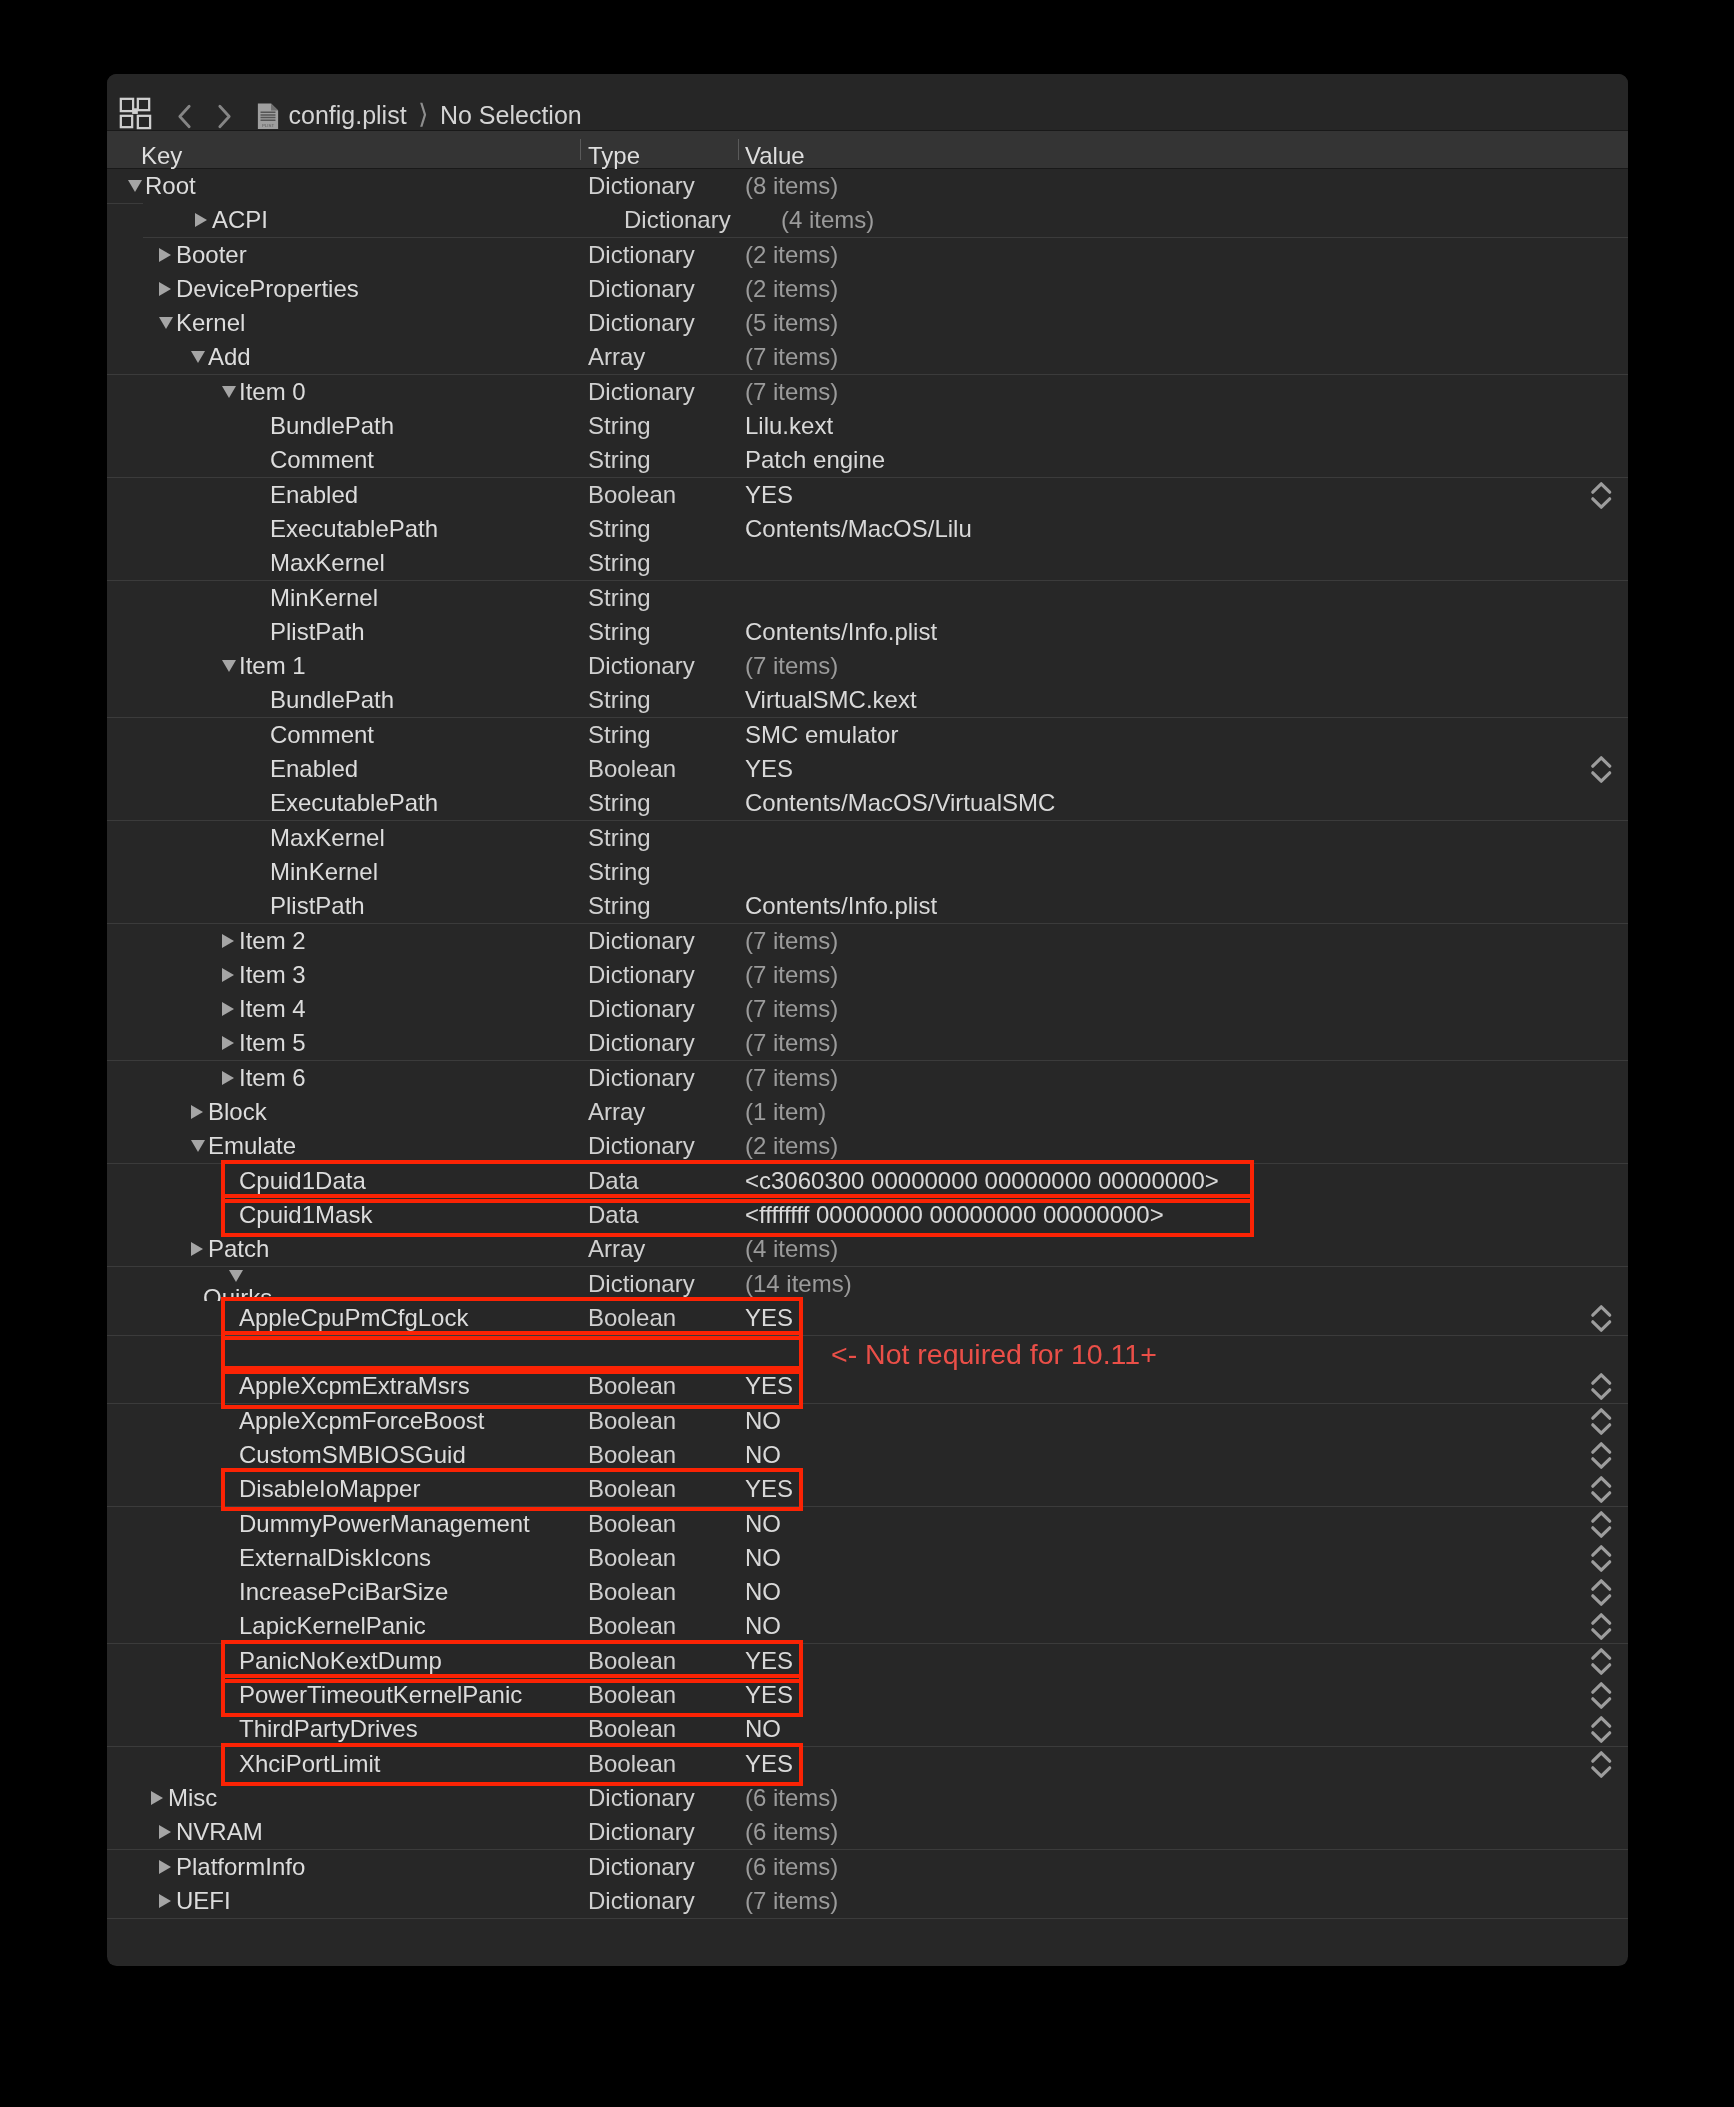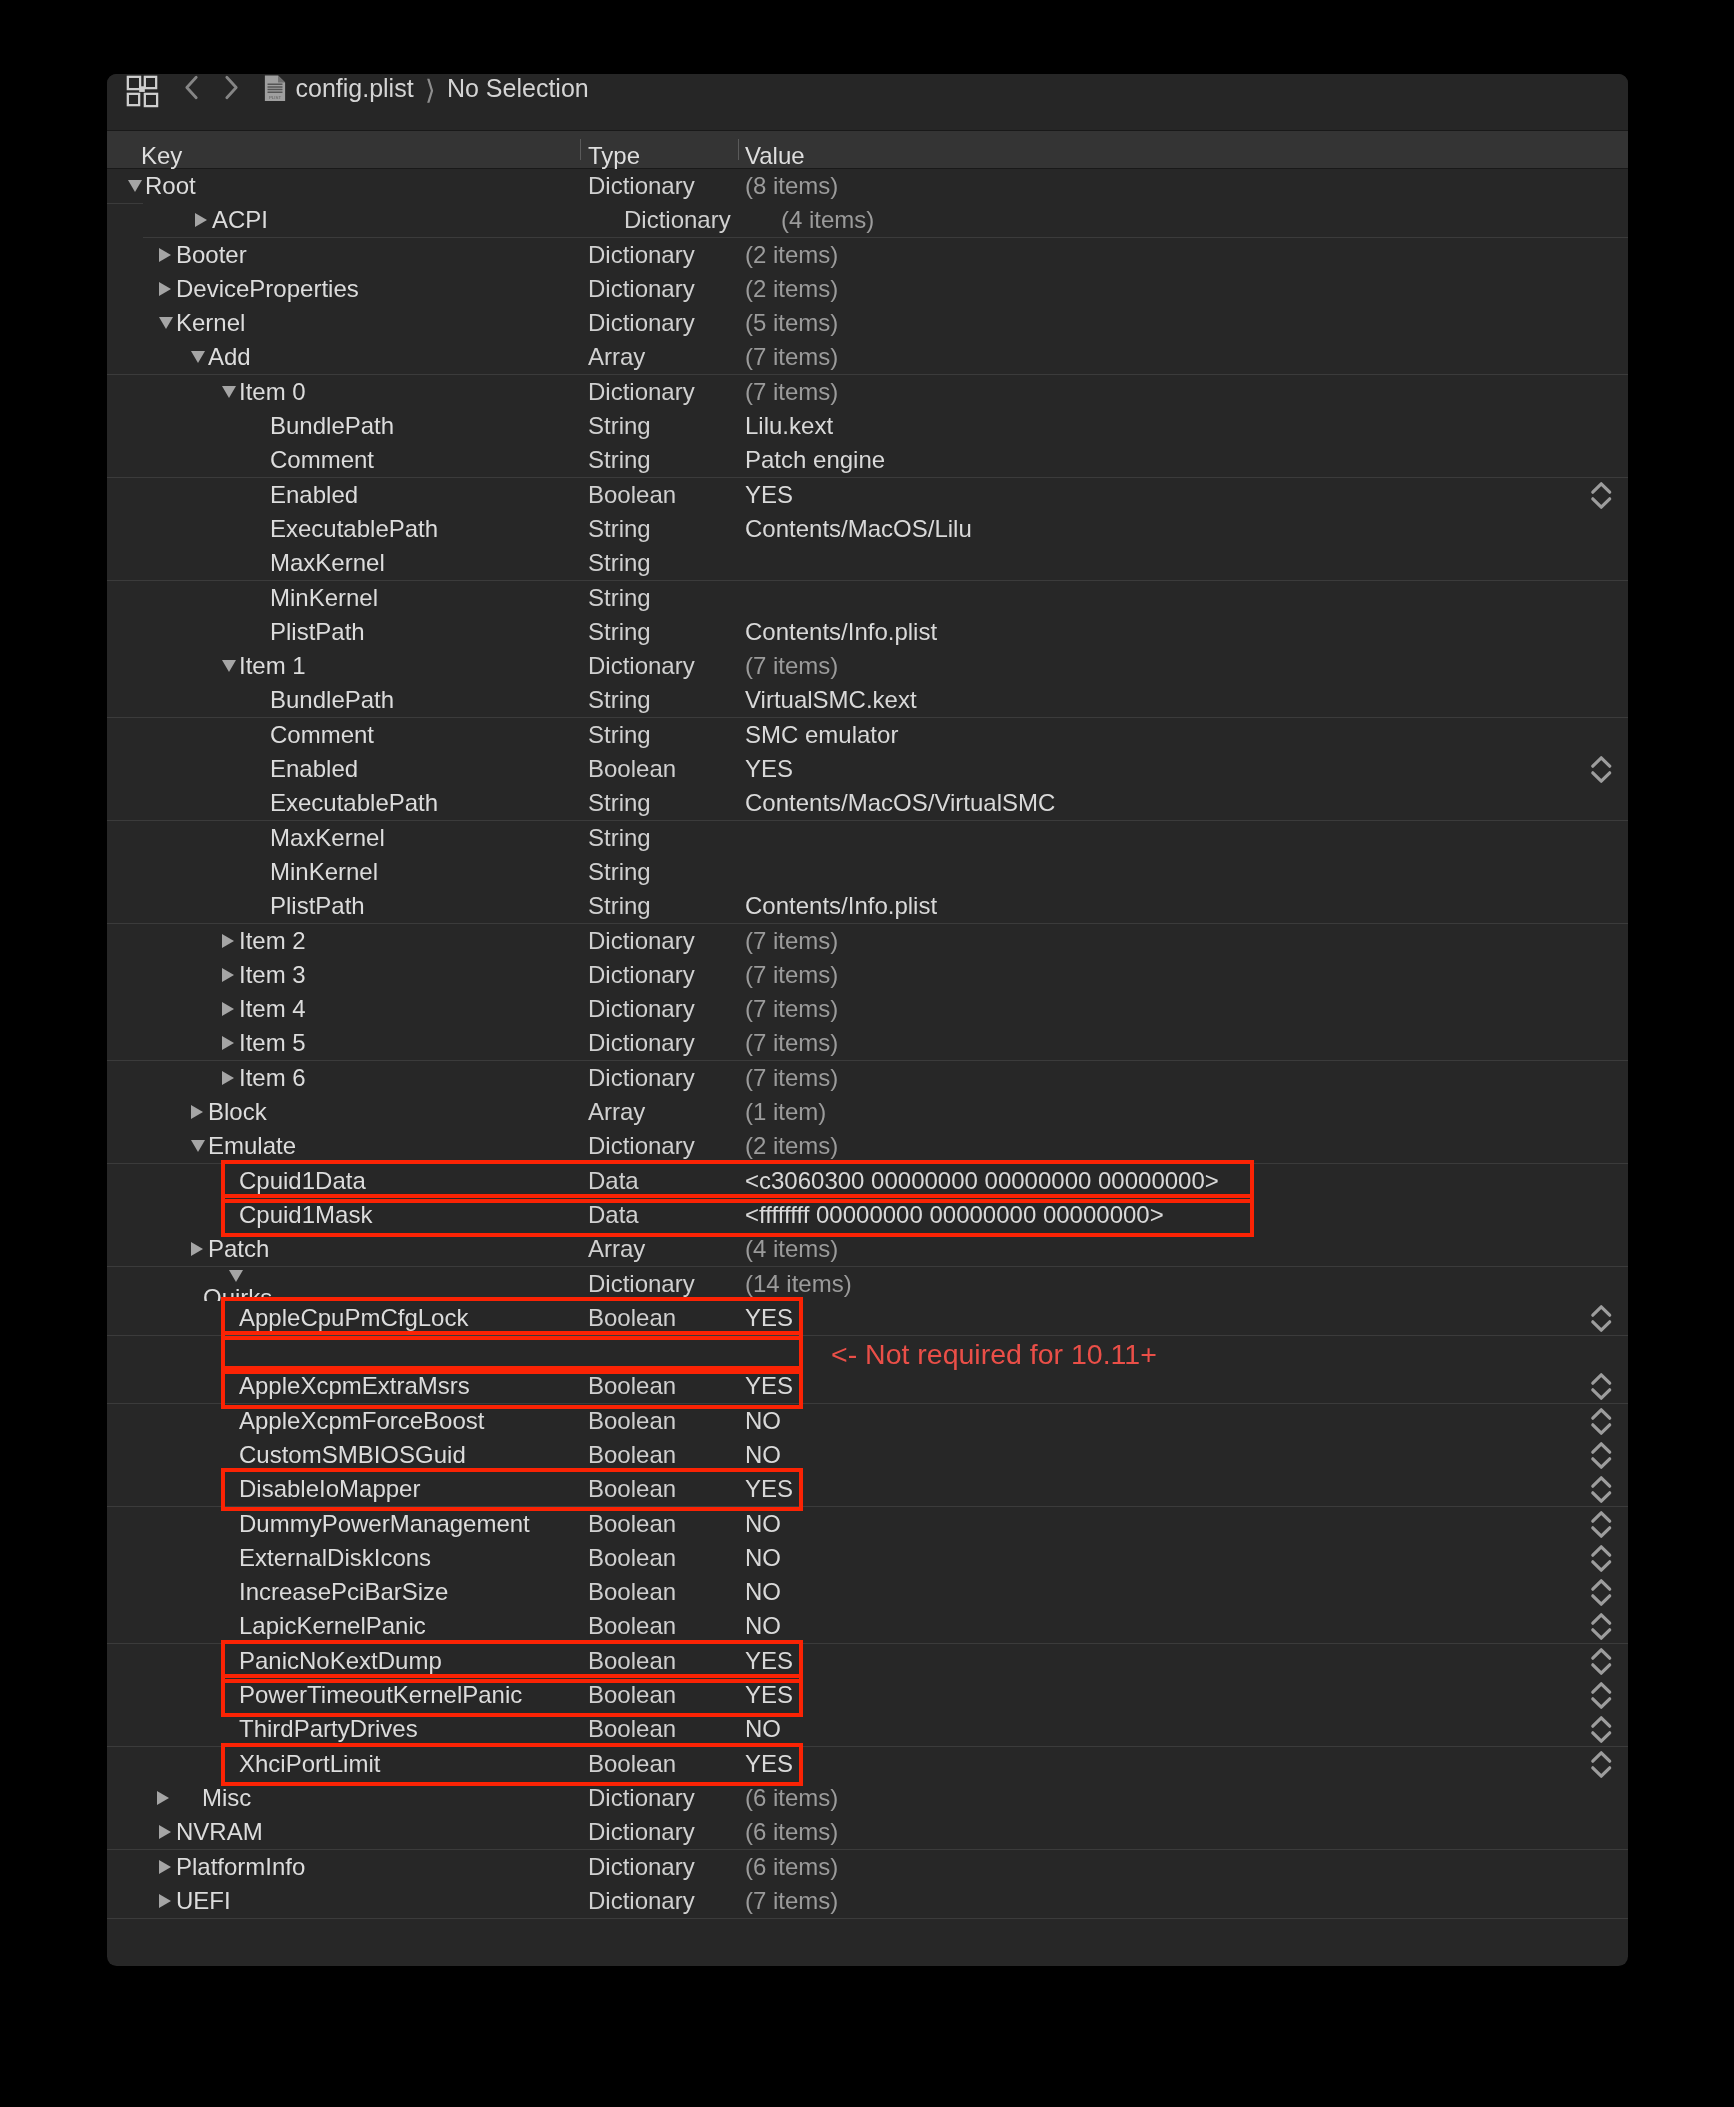--- a/index.html
+++ b/index.html
@@ -18,8 +18,8 @@
   .light.green{background:#59c83a;}
   .titletext{color:#b9b9b9;font-size:26px;display:flex;align-items:center;gap:11.4px;}
   
-  .toolbar{height:57px;background:#262626;border-bottom:1px solid #191919;display:flex;align-items:flex-start;
-           box-sizing:border-box;padding-left:18px;color:#d4d4d4;font-size:25px;}
+  .toolbar{height:57px;background:#262626;border-bottom:1px solid #191919;display:flex;align-items:flex-end;
+           box-sizing:border-box;padding-left:11px;color:#d4d4d4;font-size:25px;}
   .tool{display:flex;align-items:center;}
   .navchev{margin-left:25px;}
   .docicon{margin:0 9.5px 0 25px;}

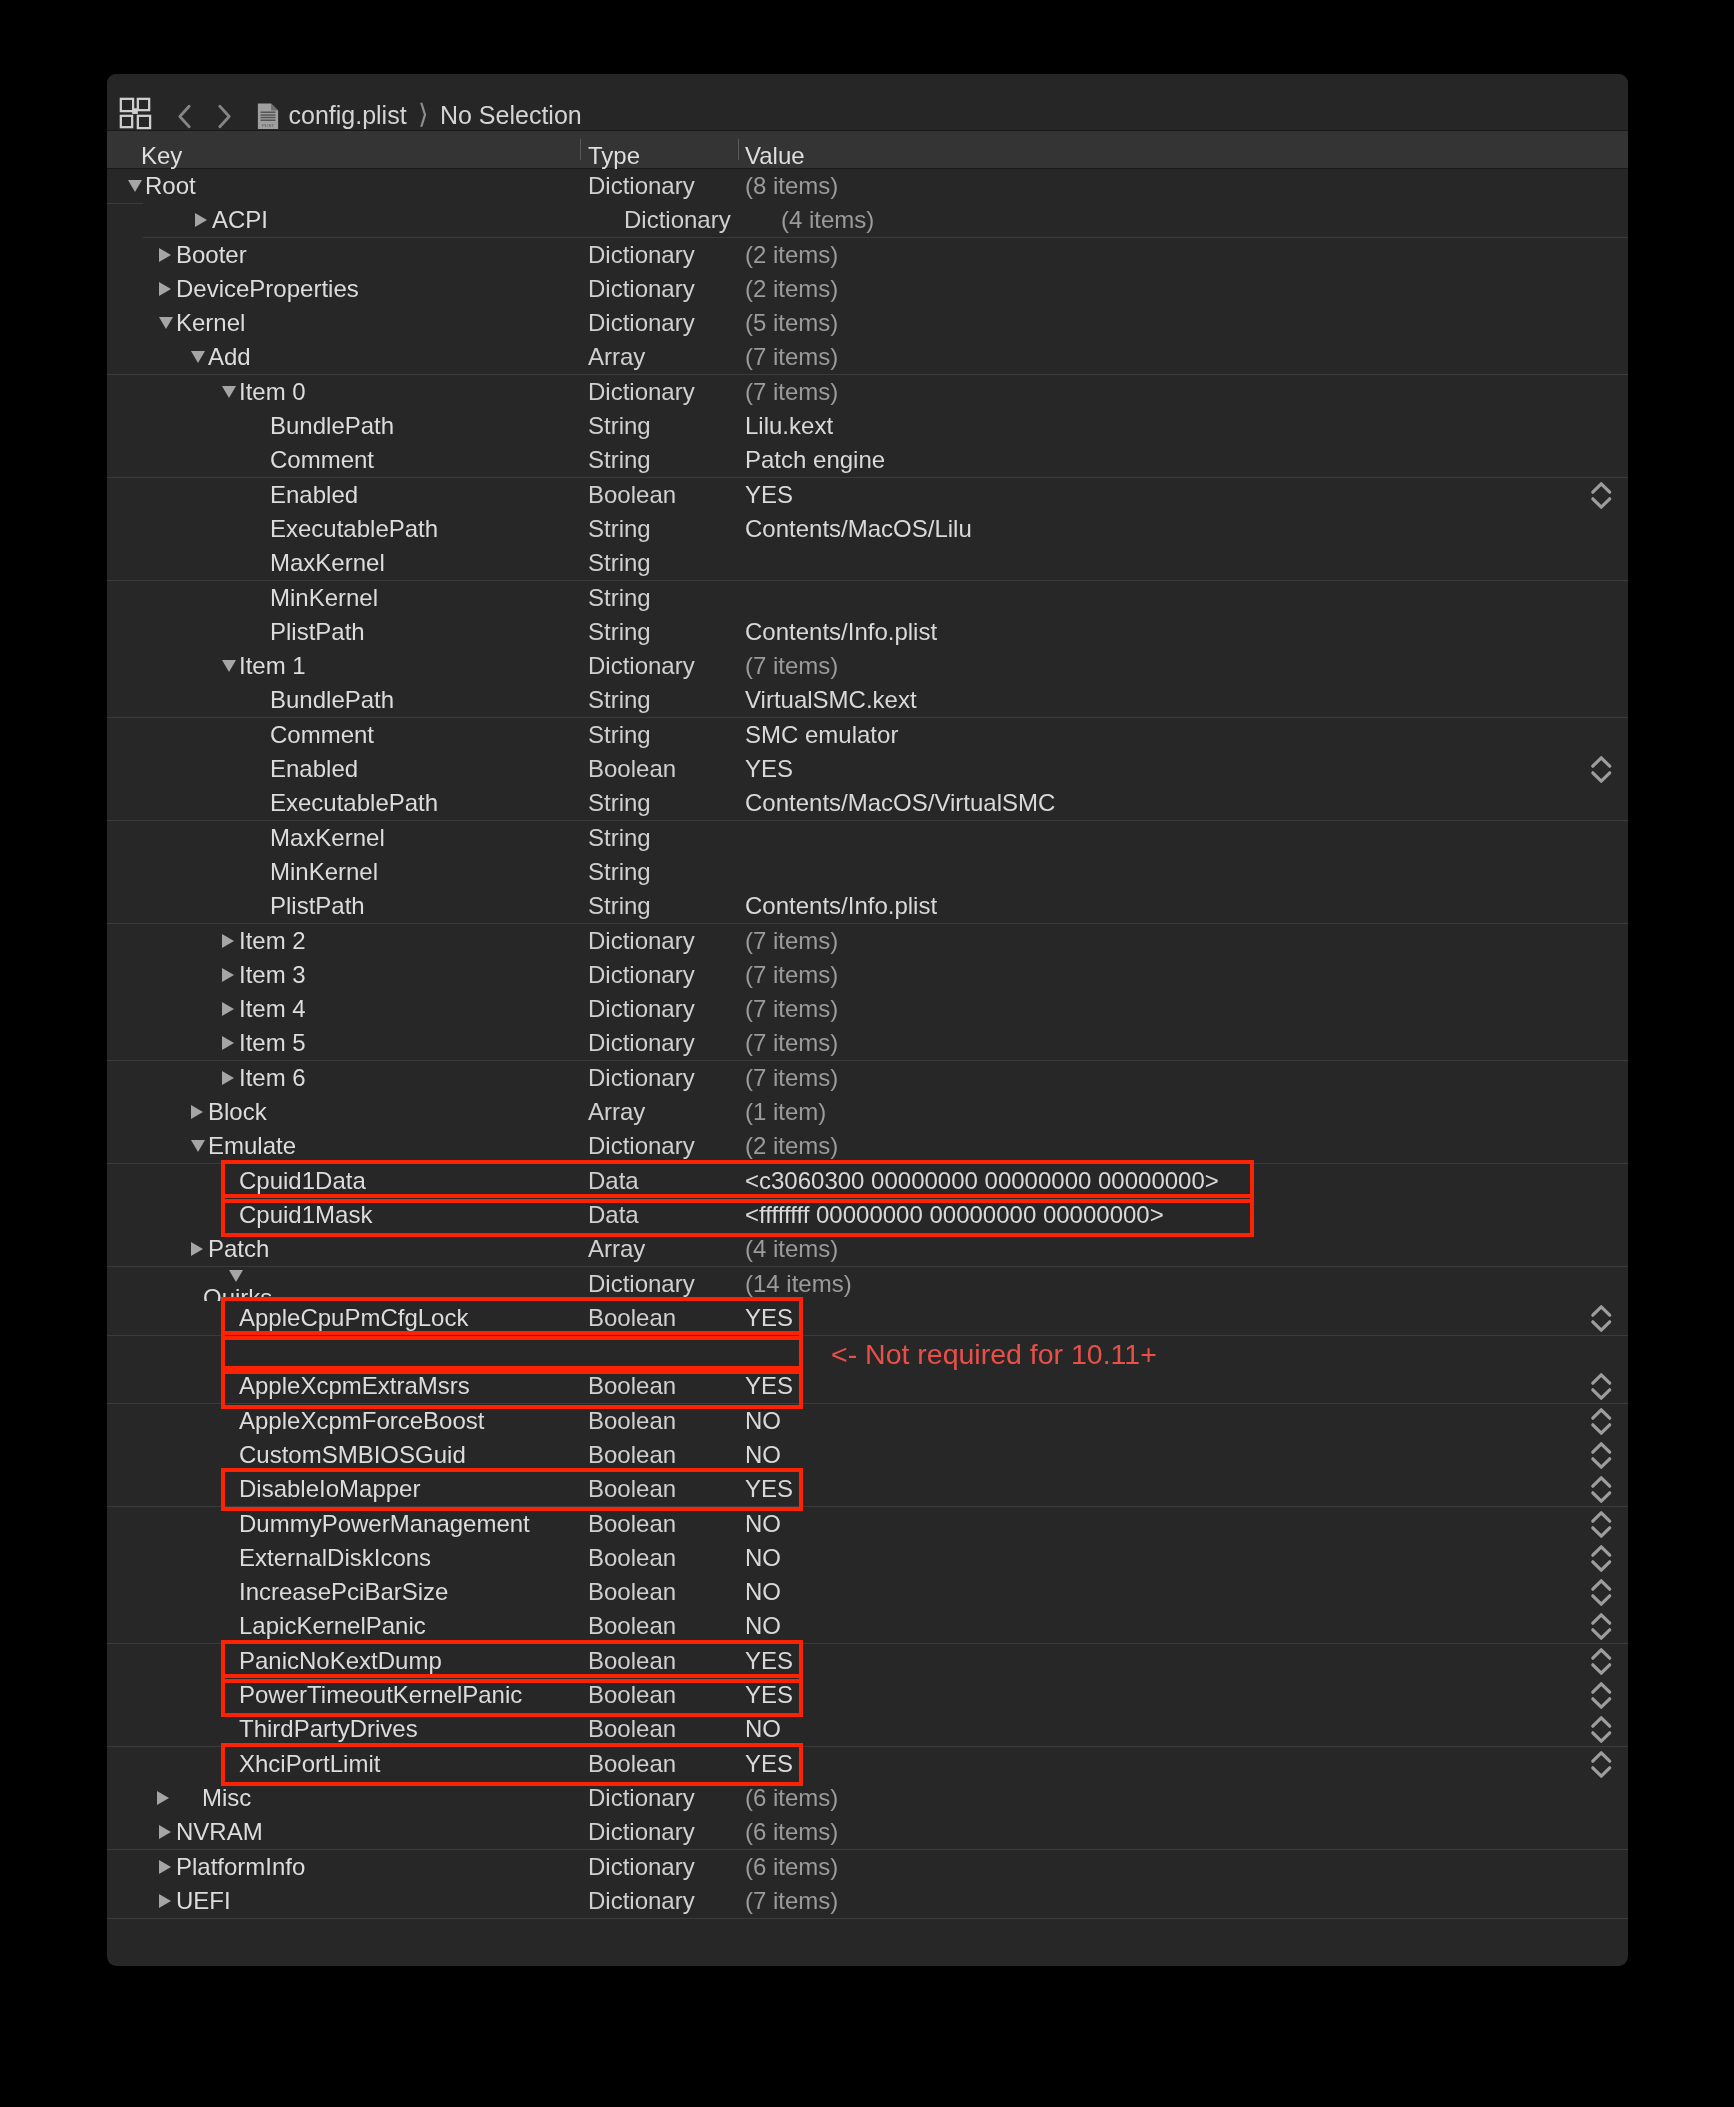--- a/index.html
+++ b/index.html
@@ -577,7 +577,7 @@
           </svg></div>
       </div>
       <div class="row" style="top: 1612px;">
-        <div class="kc" style="left: 50px; gap: 28px;">
+        <div class="kc" style="left: 44px;">
           <span class="tri">
             <span class="tri-right"></span>
           </span>

